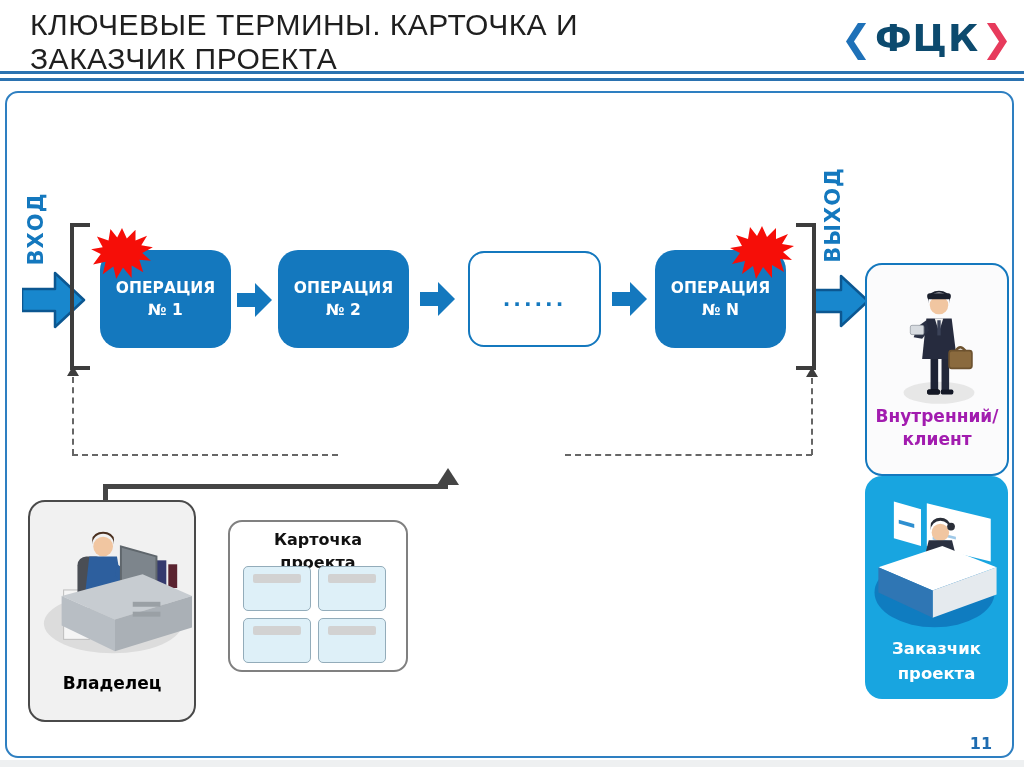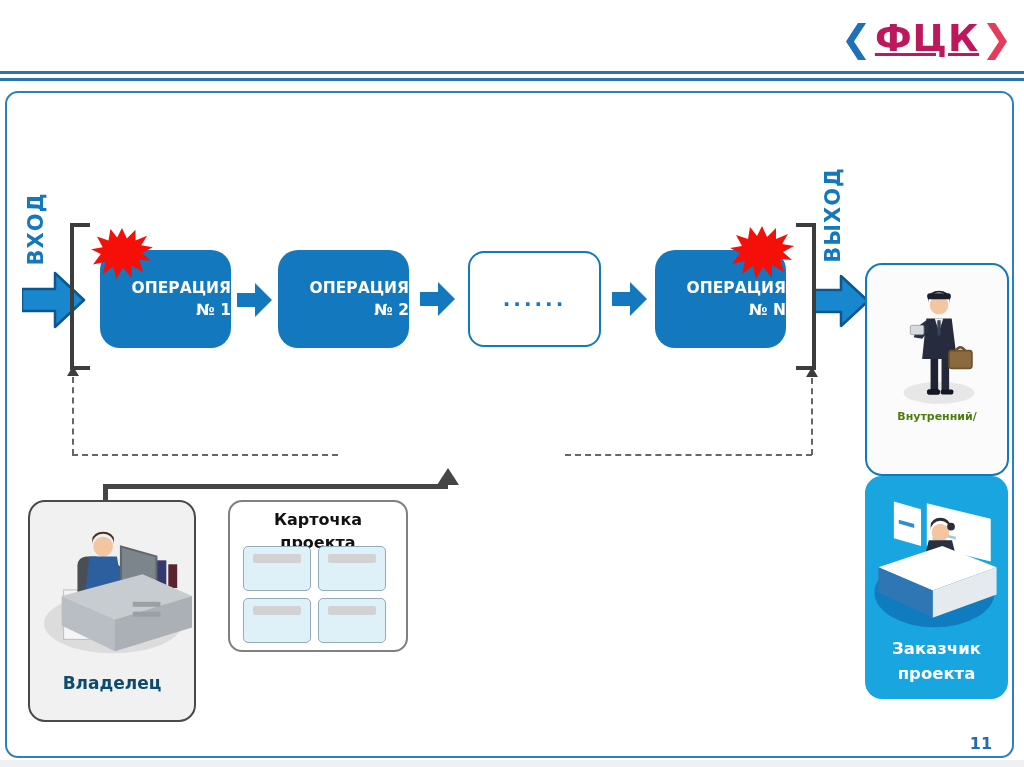--- a/index.html
+++ b/index.html
@@ -83,6 +83,10 @@
 
 <div class="slide">
 
+  <div class="title">
+    <div>КЛЮЧЕВЫЕ ТЕРМИНЫ. КАРТОЧКА И</div>
+    <div>ЗАКАЗЧИК ПРОЕКТА</div>
+  </div>
   <div class="logo">
     <span class="chev-l">❮</span>
     <span class="letters">ФЦК</span>

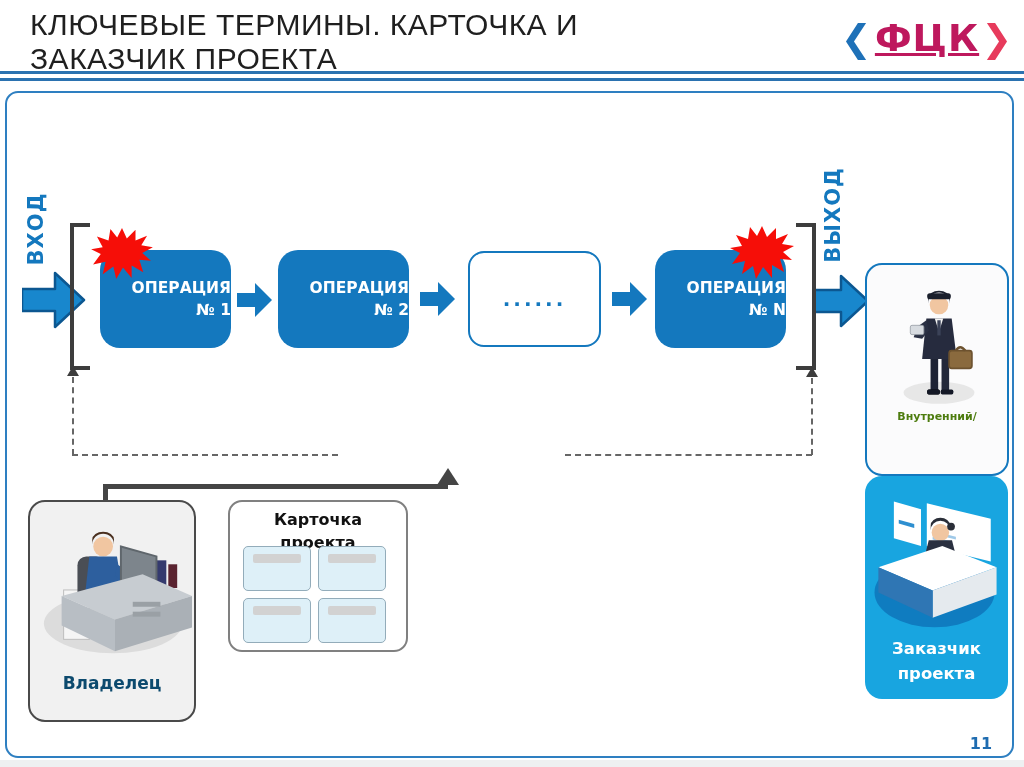--- a/index.html
+++ b/index.html
@@ -13,7 +13,7 @@
         font-weight:bold;font-size:37px;letter-spacing:1px;}
   .logo .chev-l{color:#1E71B8;margin-right:2px;}
   .logo .chev-r{color:#E73B5C;margin-left:2px;}
-  .logo .letters{color:#be185d;text-decoration:underline;}
+  .logo .letters{color:#0c4a6e;}
   .sep{position:absolute;left:0;width:1024px;height:3px;background:#2B72B0;}
   .sep1{top:71px;} .sep2{top:78px;}
   

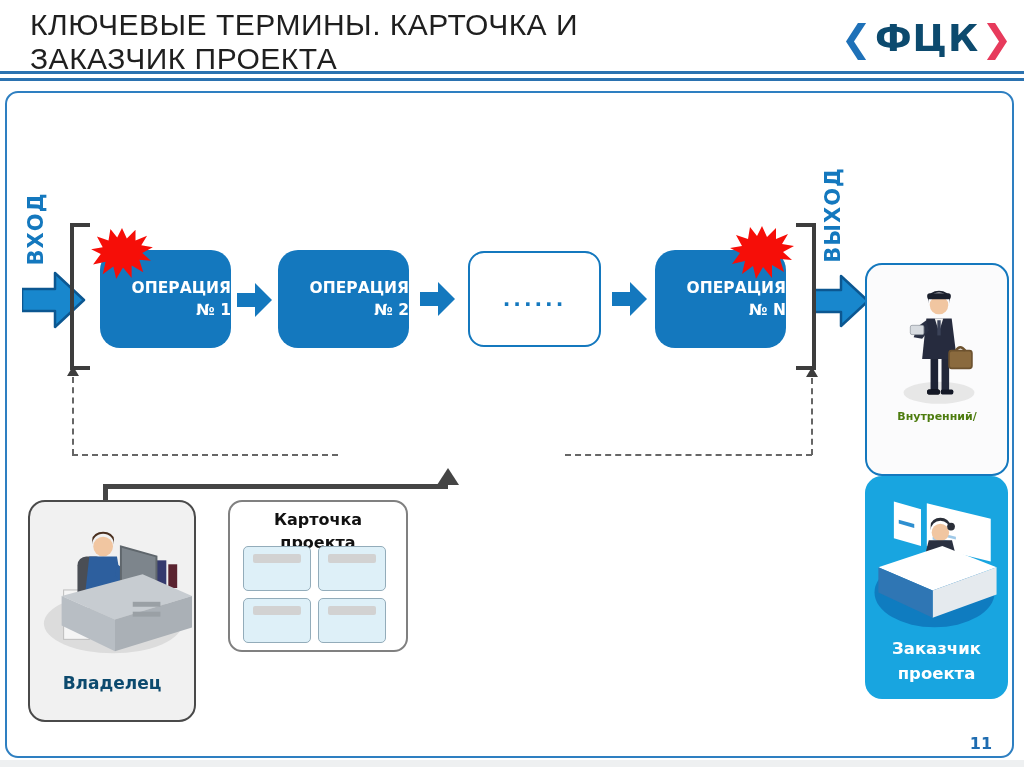--- a/index.html
+++ b/index.html
@@ -50,7 +50,7 @@
   
   .op{position:absolute;top:250px;width:131px;height:98px;border-radius:20px;background:#1478BE;
       color:#fff;font-family:"DejaVu Sans",sans-serif;font-weight:bold;font-size:15.5px;
-      display:flex;flex-direction:column;align-items:flex-end;justify-content:center;line-height:22px;}
+      display:flex;flex-direction:column;align-items:center;justify-content:center;line-height:22px;}
   .op1{left:100px;} .op2{left:278px;} .opn{left:655px;}
   .dots-box{position:absolute;left:468px;top:251px;width:129px;height:92px;border-radius:16px;
             background:#fff;border:2px solid #1478BE;display:flex;align-items:center;justify-content:center;

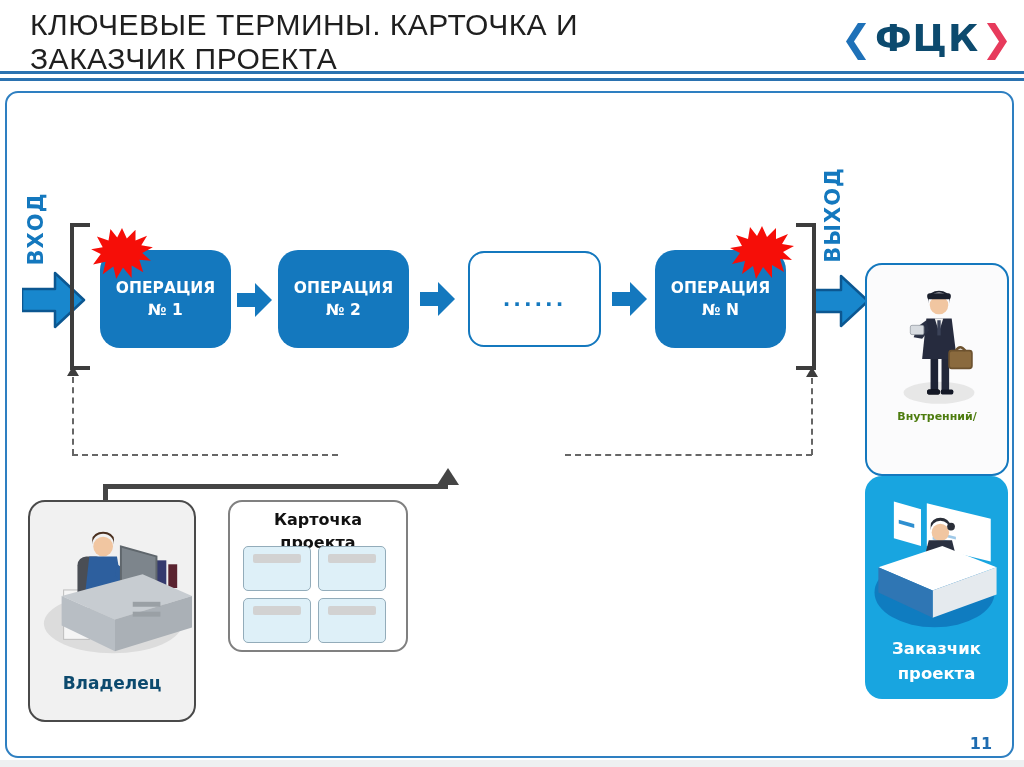--- a/index.html
+++ b/index.html
@@ -62,7 +62,7 @@
   .card-text{position:absolute;left:0;width:100%;text-align:center;
              font-family:"DejaVu Sans",sans-serif;font-weight:bold;}
   .client-card{left:865px;top:263px;width:144px;height:213px;background:#fbfbfc;border:2.5px solid #1478BE;}
-  .client-card .card-text{top:140px;font-size:11px;line-height:23px;color:#4d7c0f;}
+  .client-card .card-text{top:140px;font-size:17px;line-height:23px;color:#a21caf;}
   .owner-card{left:28px;top:500px;width:168px;height:222px;background:#f1f1f1;border:2px solid #4a4a4a;}
   .owner-card .card-text{top:168px;font-size:17px;line-height:26px;color:#0c4a6e;}
   .project-card{left:228px;top:500px;width:180px;height:152px;background:#fff;border:2px solid #808080;border-radius:14px;text-decoration:underline;}

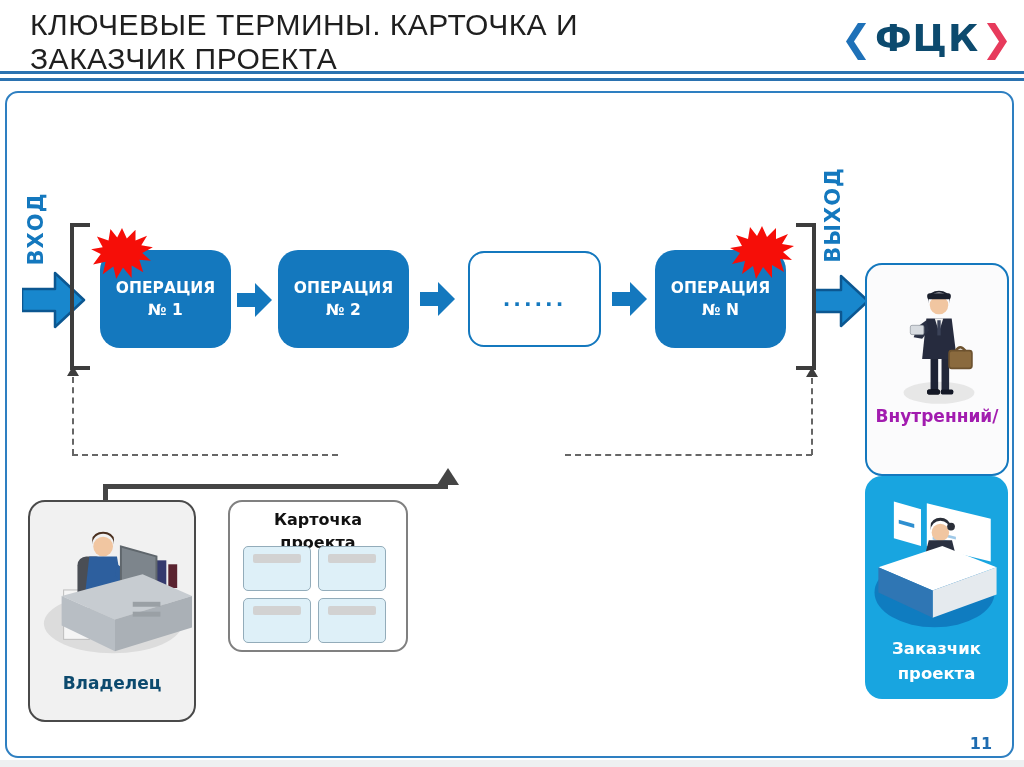--- a/index.html
+++ b/index.html
@@ -175,6 +175,7 @@
     </svg>
     <div class="card-text">
       <div>Внутренний/</div>
+      <div>клиент</div>
     </div>
   </div>
 

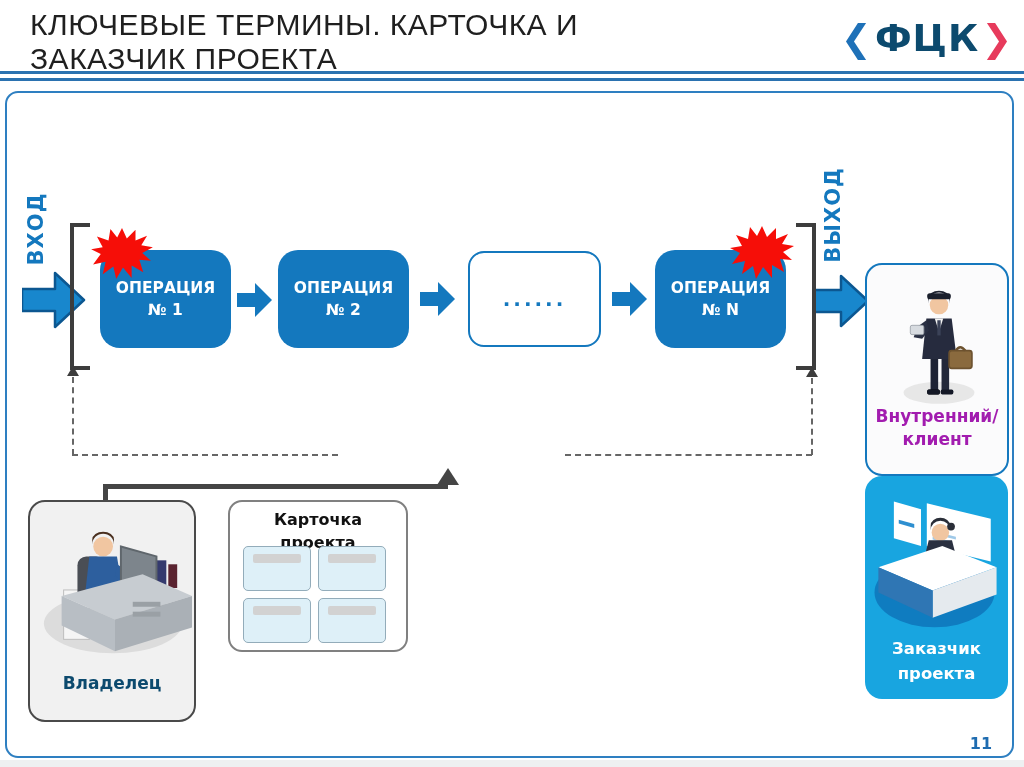--- a/index.html
+++ b/index.html
@@ -65,7 +65,7 @@
   .client-card .card-text{top:140px;font-size:17px;line-height:23px;color:#a21caf;}
   .owner-card{left:28px;top:500px;width:168px;height:222px;background:#f1f1f1;border:2px solid #4a4a4a;}
   .owner-card .card-text{top:168px;font-size:17px;line-height:26px;color:#0c4a6e;}
-  .project-card{left:228px;top:500px;width:180px;height:152px;background:#fff;border:2px solid #808080;border-radius:14px;text-decoration:underline;}
+  .project-card{left:228px;top:520px;width:180px;height:152px;background:#fff;border:2px solid #808080;border-radius:14px;text-decoration:underline;}
   .project-card .card-text{top:6px;font-size:16px;line-height:23px;color:#111;}
   .cell{position:absolute;width:68px;height:45px;background:#def0f8;border:1.5px solid #93acba;
         border-radius:5px;box-sizing:border-box;}

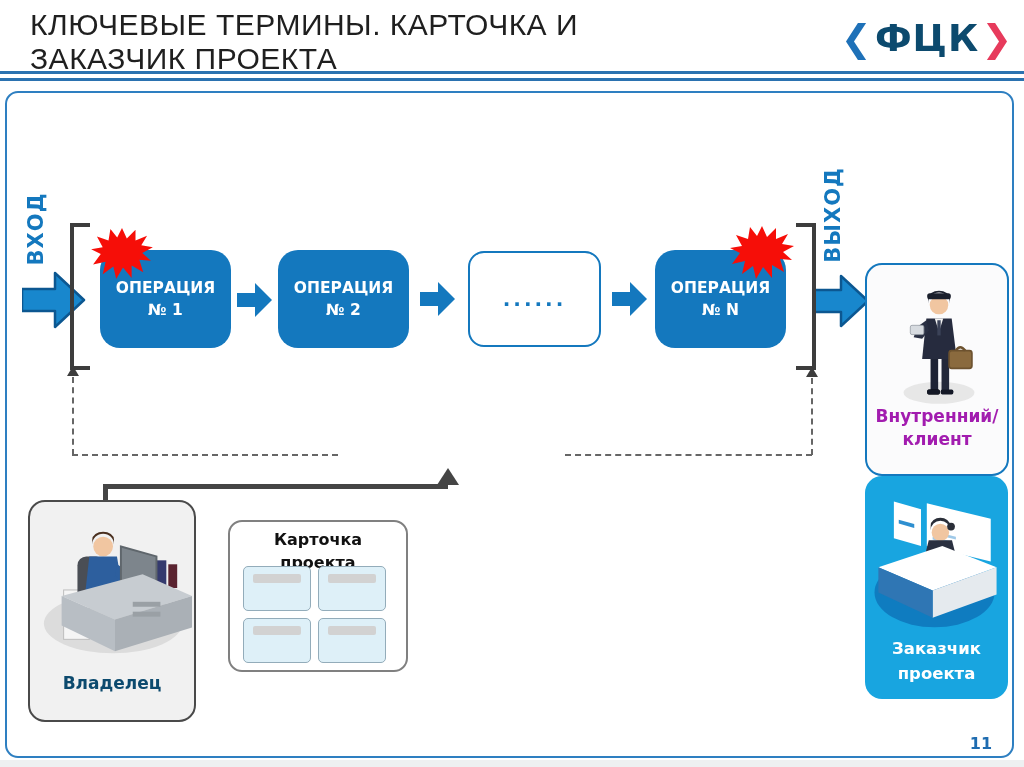--- a/index.html
+++ b/index.html
@@ -64,7 +64,7 @@
   .client-card{left:865px;top:263px;width:144px;height:213px;background:#fbfbfc;border:2.5px solid #1478BE;}
   .client-card .card-text{top:140px;font-size:17px;line-height:23px;color:#a21caf;}
   .owner-card{left:28px;top:500px;width:168px;height:222px;background:#f1f1f1;border:2px solid #4a4a4a;}
-  .owner-card .card-text{top:168px;font-size:17px;line-height:26px;color:#0c4a6e;}
+  .owner-card .card-text{top:168px;font-size:17px;line-height:26px;color:#000000;}
   .project-card{left:228px;top:520px;width:180px;height:152px;background:#fff;border:2px solid #808080;border-radius:14px;text-decoration:underline;}
   .project-card .card-text{top:6px;font-size:16px;line-height:23px;color:#111;}
   .cell{position:absolute;width:68px;height:45px;background:#def0f8;border:1.5px solid #93acba;

